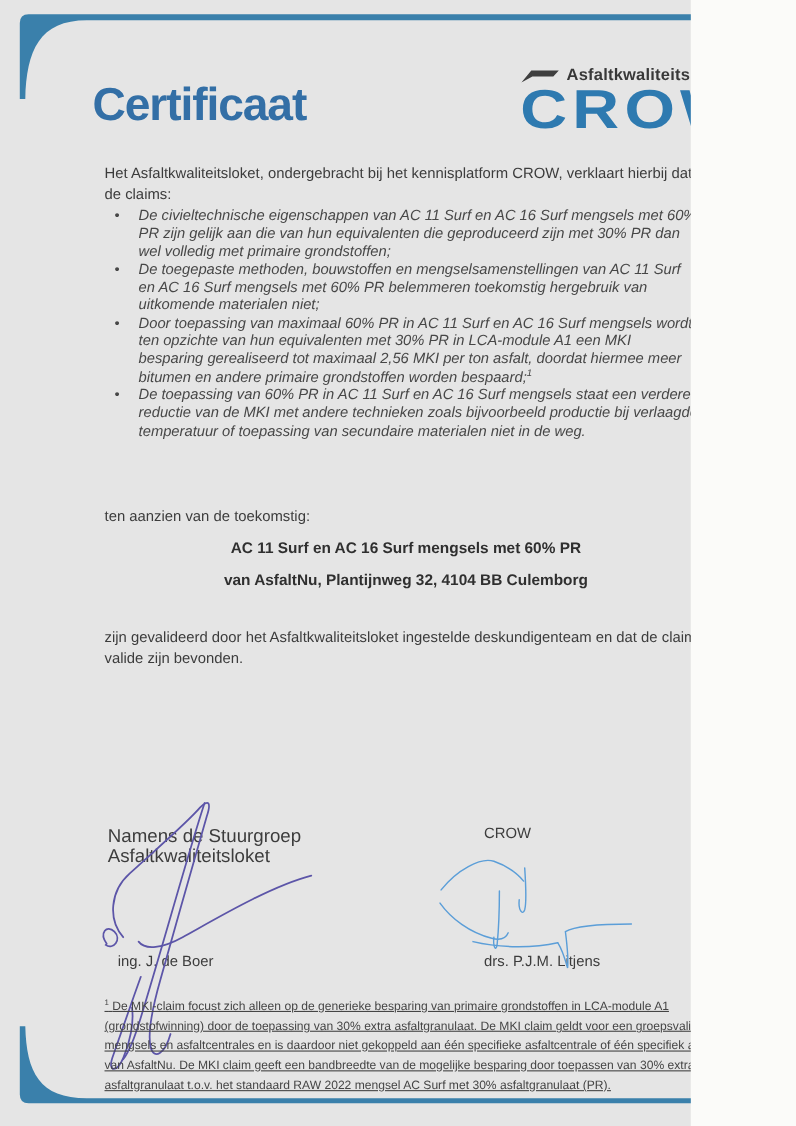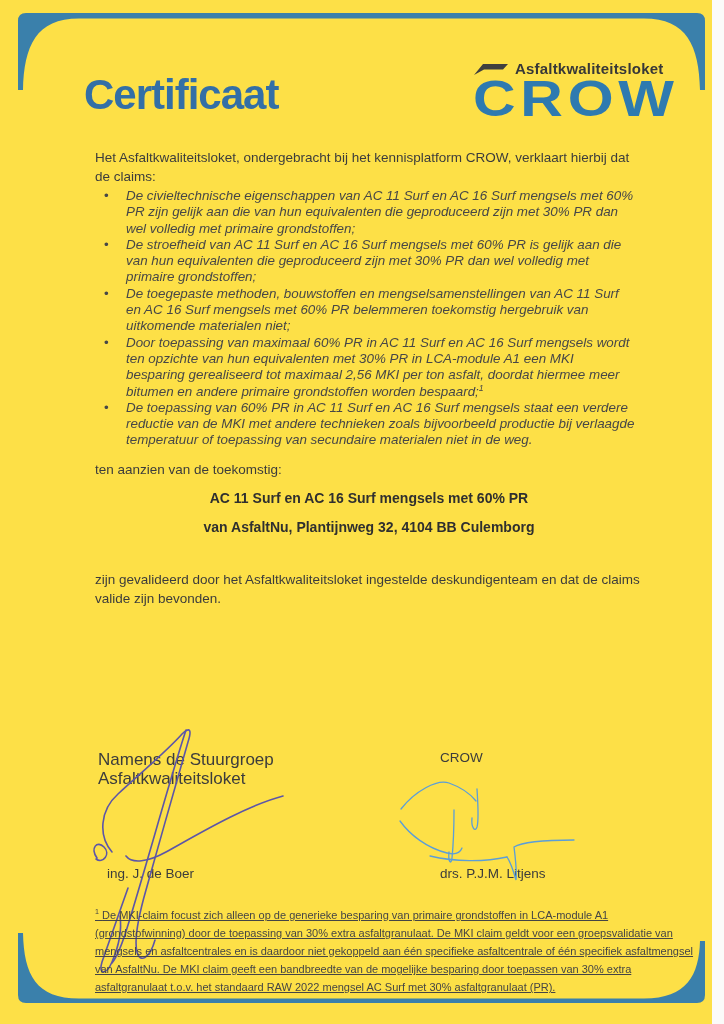--- a/index.html
+++ b/index.html
@@ -16,7 +16,7 @@
   }
   html,body{margin:0;padding:0;background:#fbfbf9;}
   .page{
-    position:relative;width:712px;height:1024px;background:#fde047;overflow:hidden;
+    position:relative;width:628px;height:1024px;background:#e5e5e5;overflow:hidden;
     font-family:"Liberation Sans","DejaVu Sans",sans-serif;color:var(--body_text);
   }
   .overlay{position:absolute;left:0;top:0;width:724px;height:1024px;pointer-events:none;}

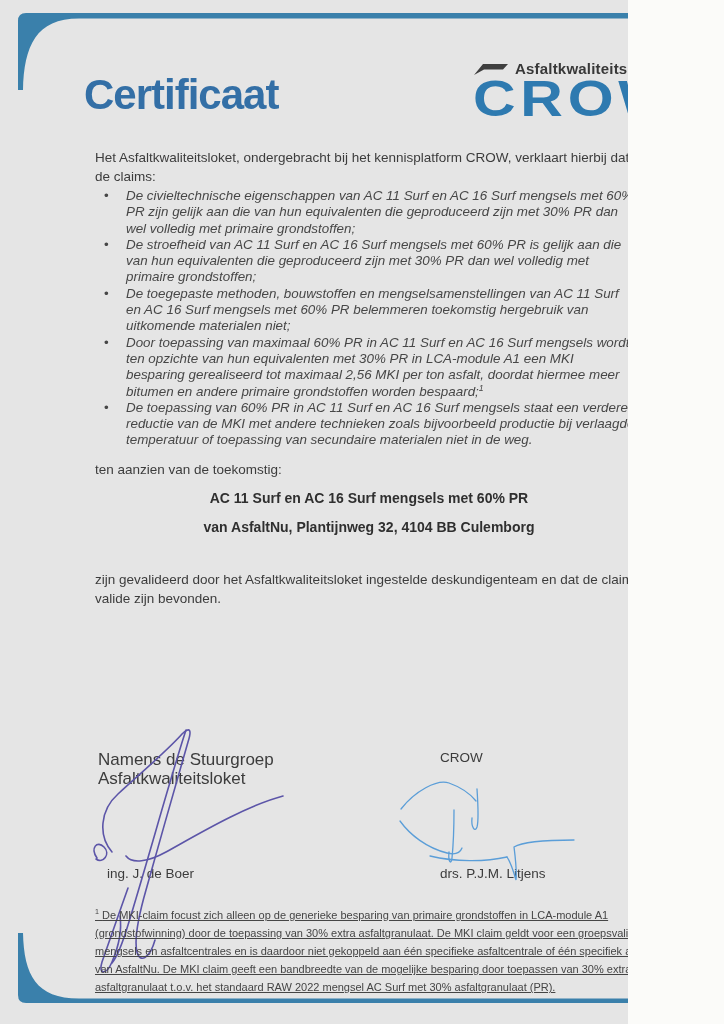--- a/index.html
+++ b/index.html
@@ -86,7 +86,6 @@
   <div class="abs claims">
     <ul>
       <li><span>De civieltechnische eigenschappen van AC 11 Surf en AC 16 Surf mengsels met 60% PR zijn gelijk aan die van hun equivalenten die geproduceerd zijn met 30% PR dan wel volledig met primaire grondstoffen;</span></li>
-      <li><span>De stroefheid van AC 11 Surf en AC 16 Surf mengsels met 60% PR is gelijk aan die van hun equivalenten die geproduceerd zijn met 30% PR dan wel volledig met primaire grondstoffen;</span></li>
       <li><span>De toegepaste methoden, bouwstoffen en mengselsamenstellingen van AC 11 Surf en AC 16 Surf mengsels met 60% PR belemmeren toekomstig hergebruik van uitkomende materialen niet;</span></li>
       <li><span>Door toepassing van maximaal 60% PR in AC 11 Surf en AC 16 Surf mengsels wordt ten opzichte van hun equivalenten met 30% PR in LCA-module A1 een MKI besparing gerealiseerd tot maximaal 2,56 MKI per ton asfalt, doordat hiermee meer bitumen en andere primaire grondstoffen worden bespaard;</span><sup>1</sup></li>
       <li><span>De toepassing van 60% PR in AC 11 Surf en AC 16 Surf mengsels staat een verdere reductie van de MKI met andere technieken zoals bijvoorbeeld productie bij verlaagde temperatuur of toepassing van secundaire materialen niet in de weg.</span></li>

